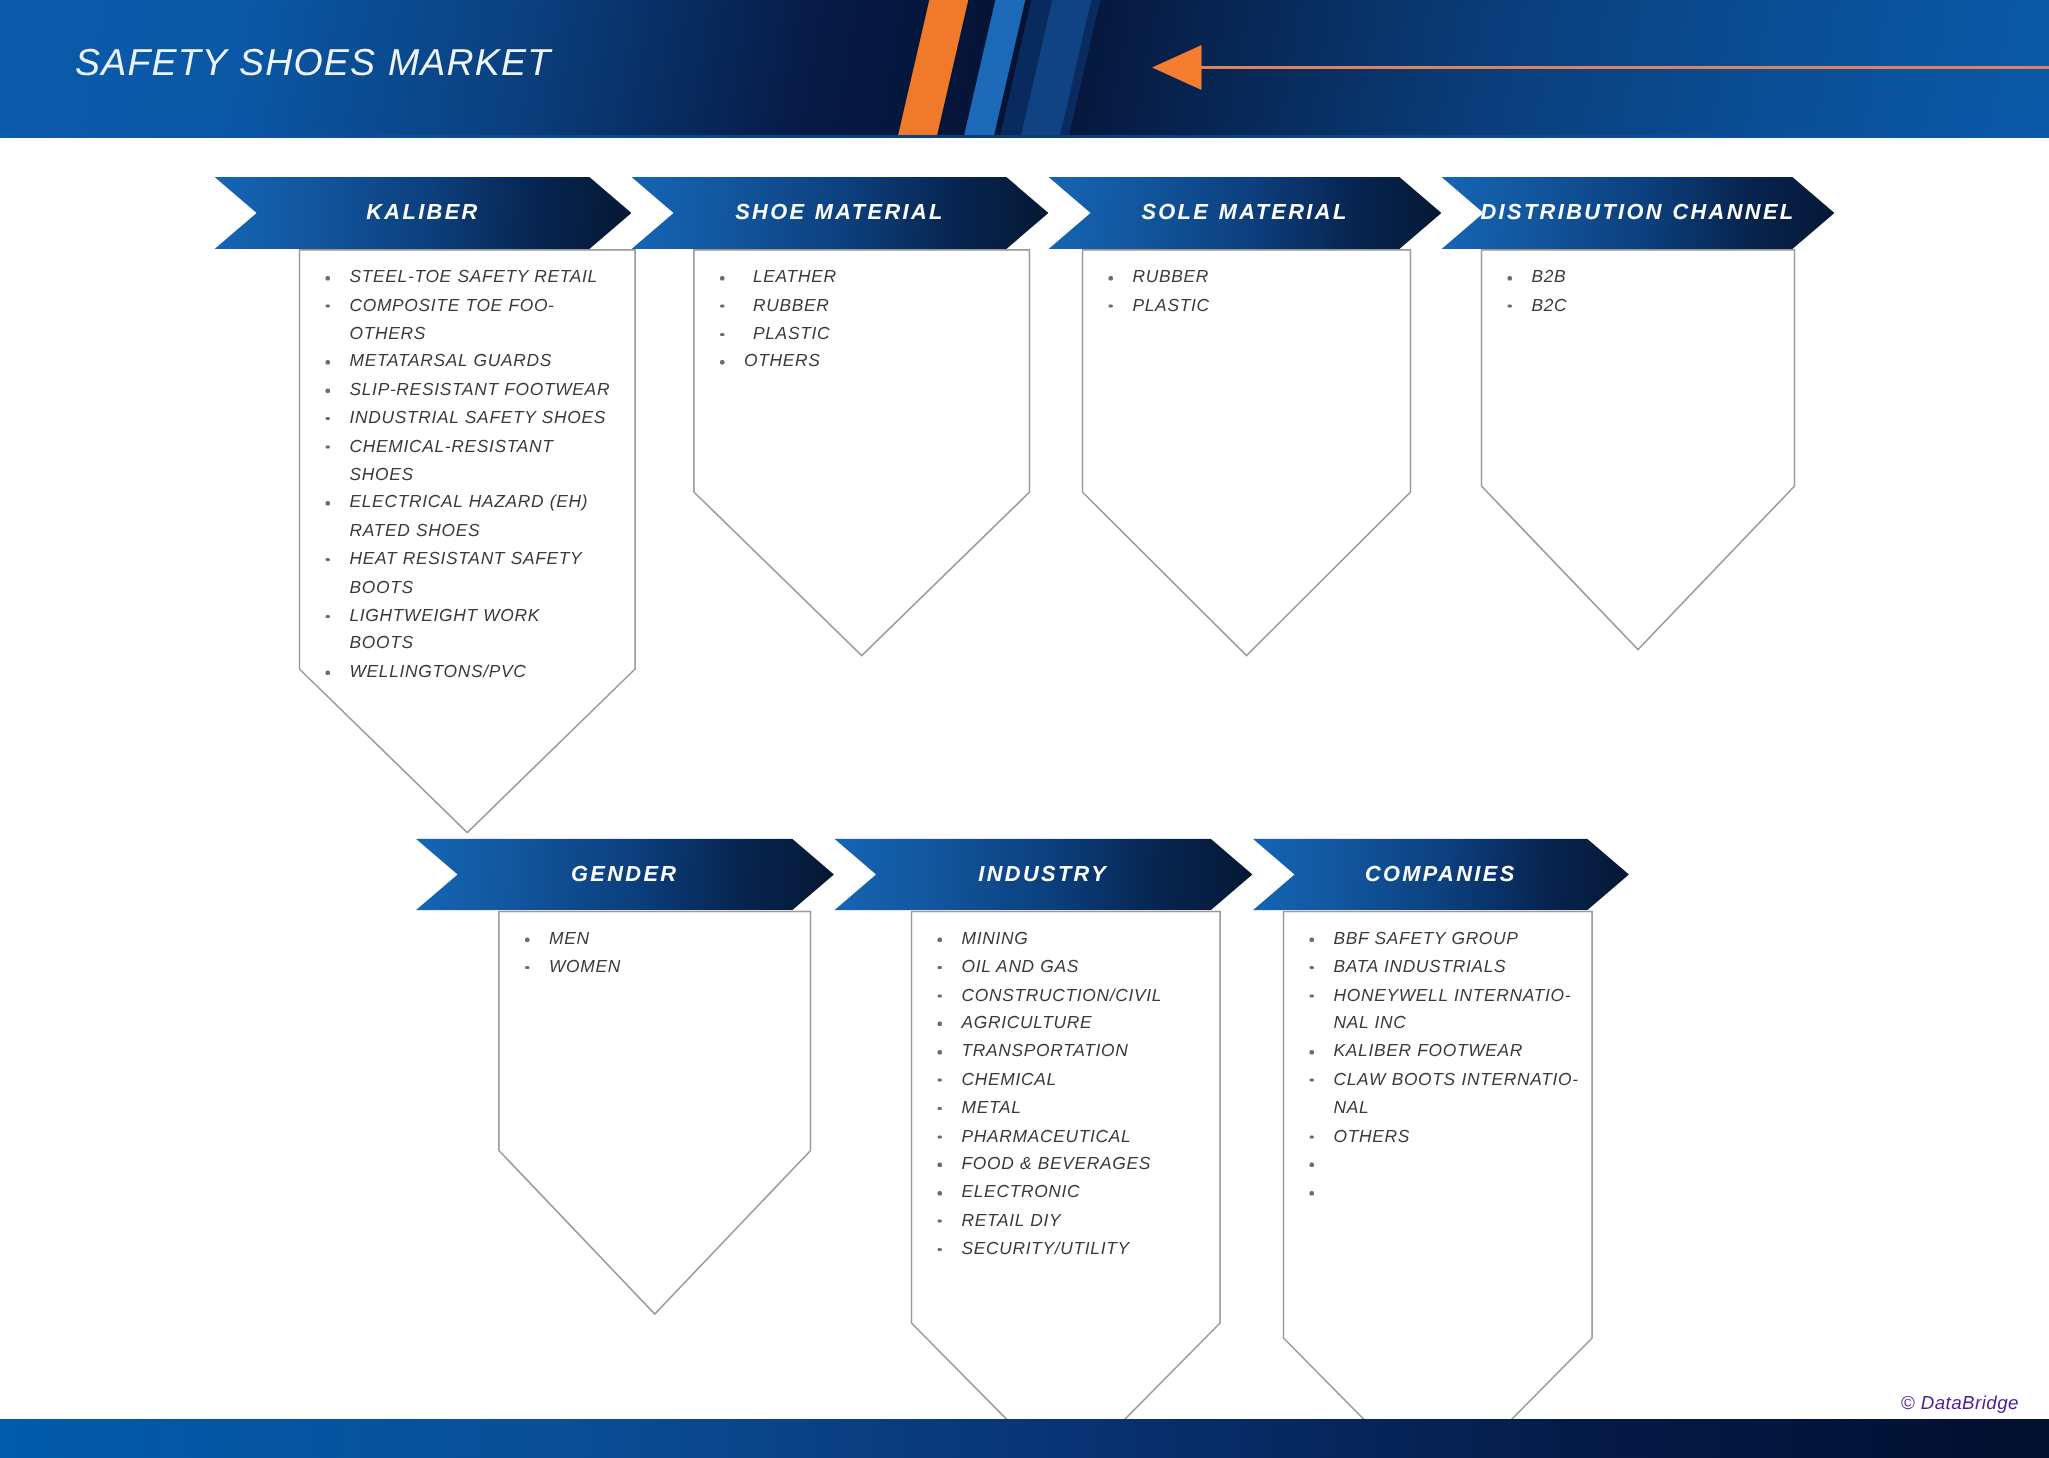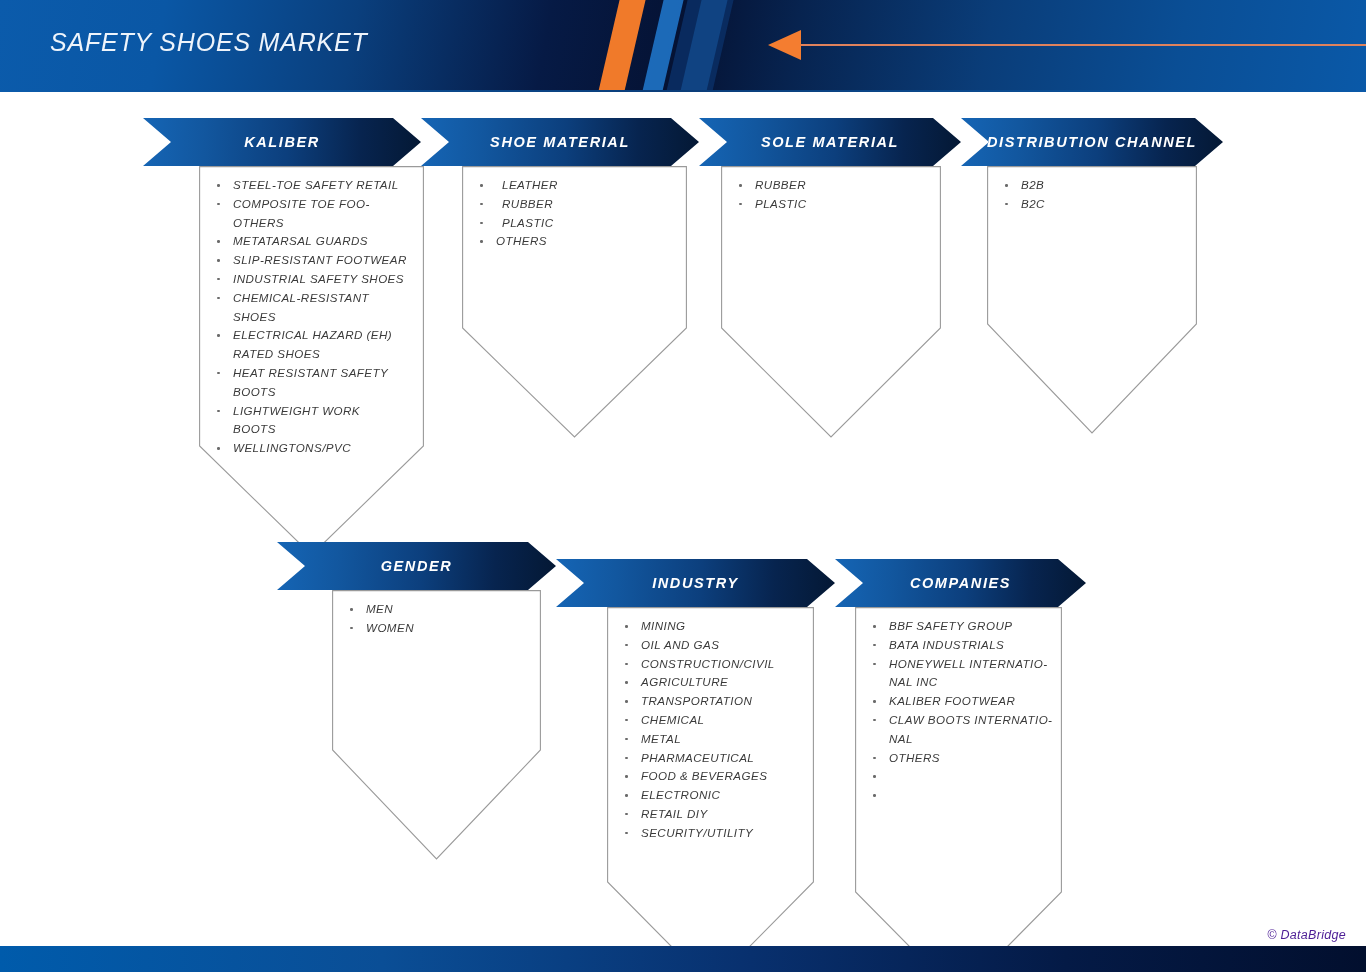--- a/index.html
+++ b/index.html
@@ -265,7 +265,7 @@
     </div>
   </div>
 
-  <div class="col" style="left:277px; top:542px; width:279px;">
+  <div class="col" style="left:277px; top:559px; width:279px;">
     <div class="banner" style="width:279px;">
       <span class="banner-label">GENDER</span>
     </div>

